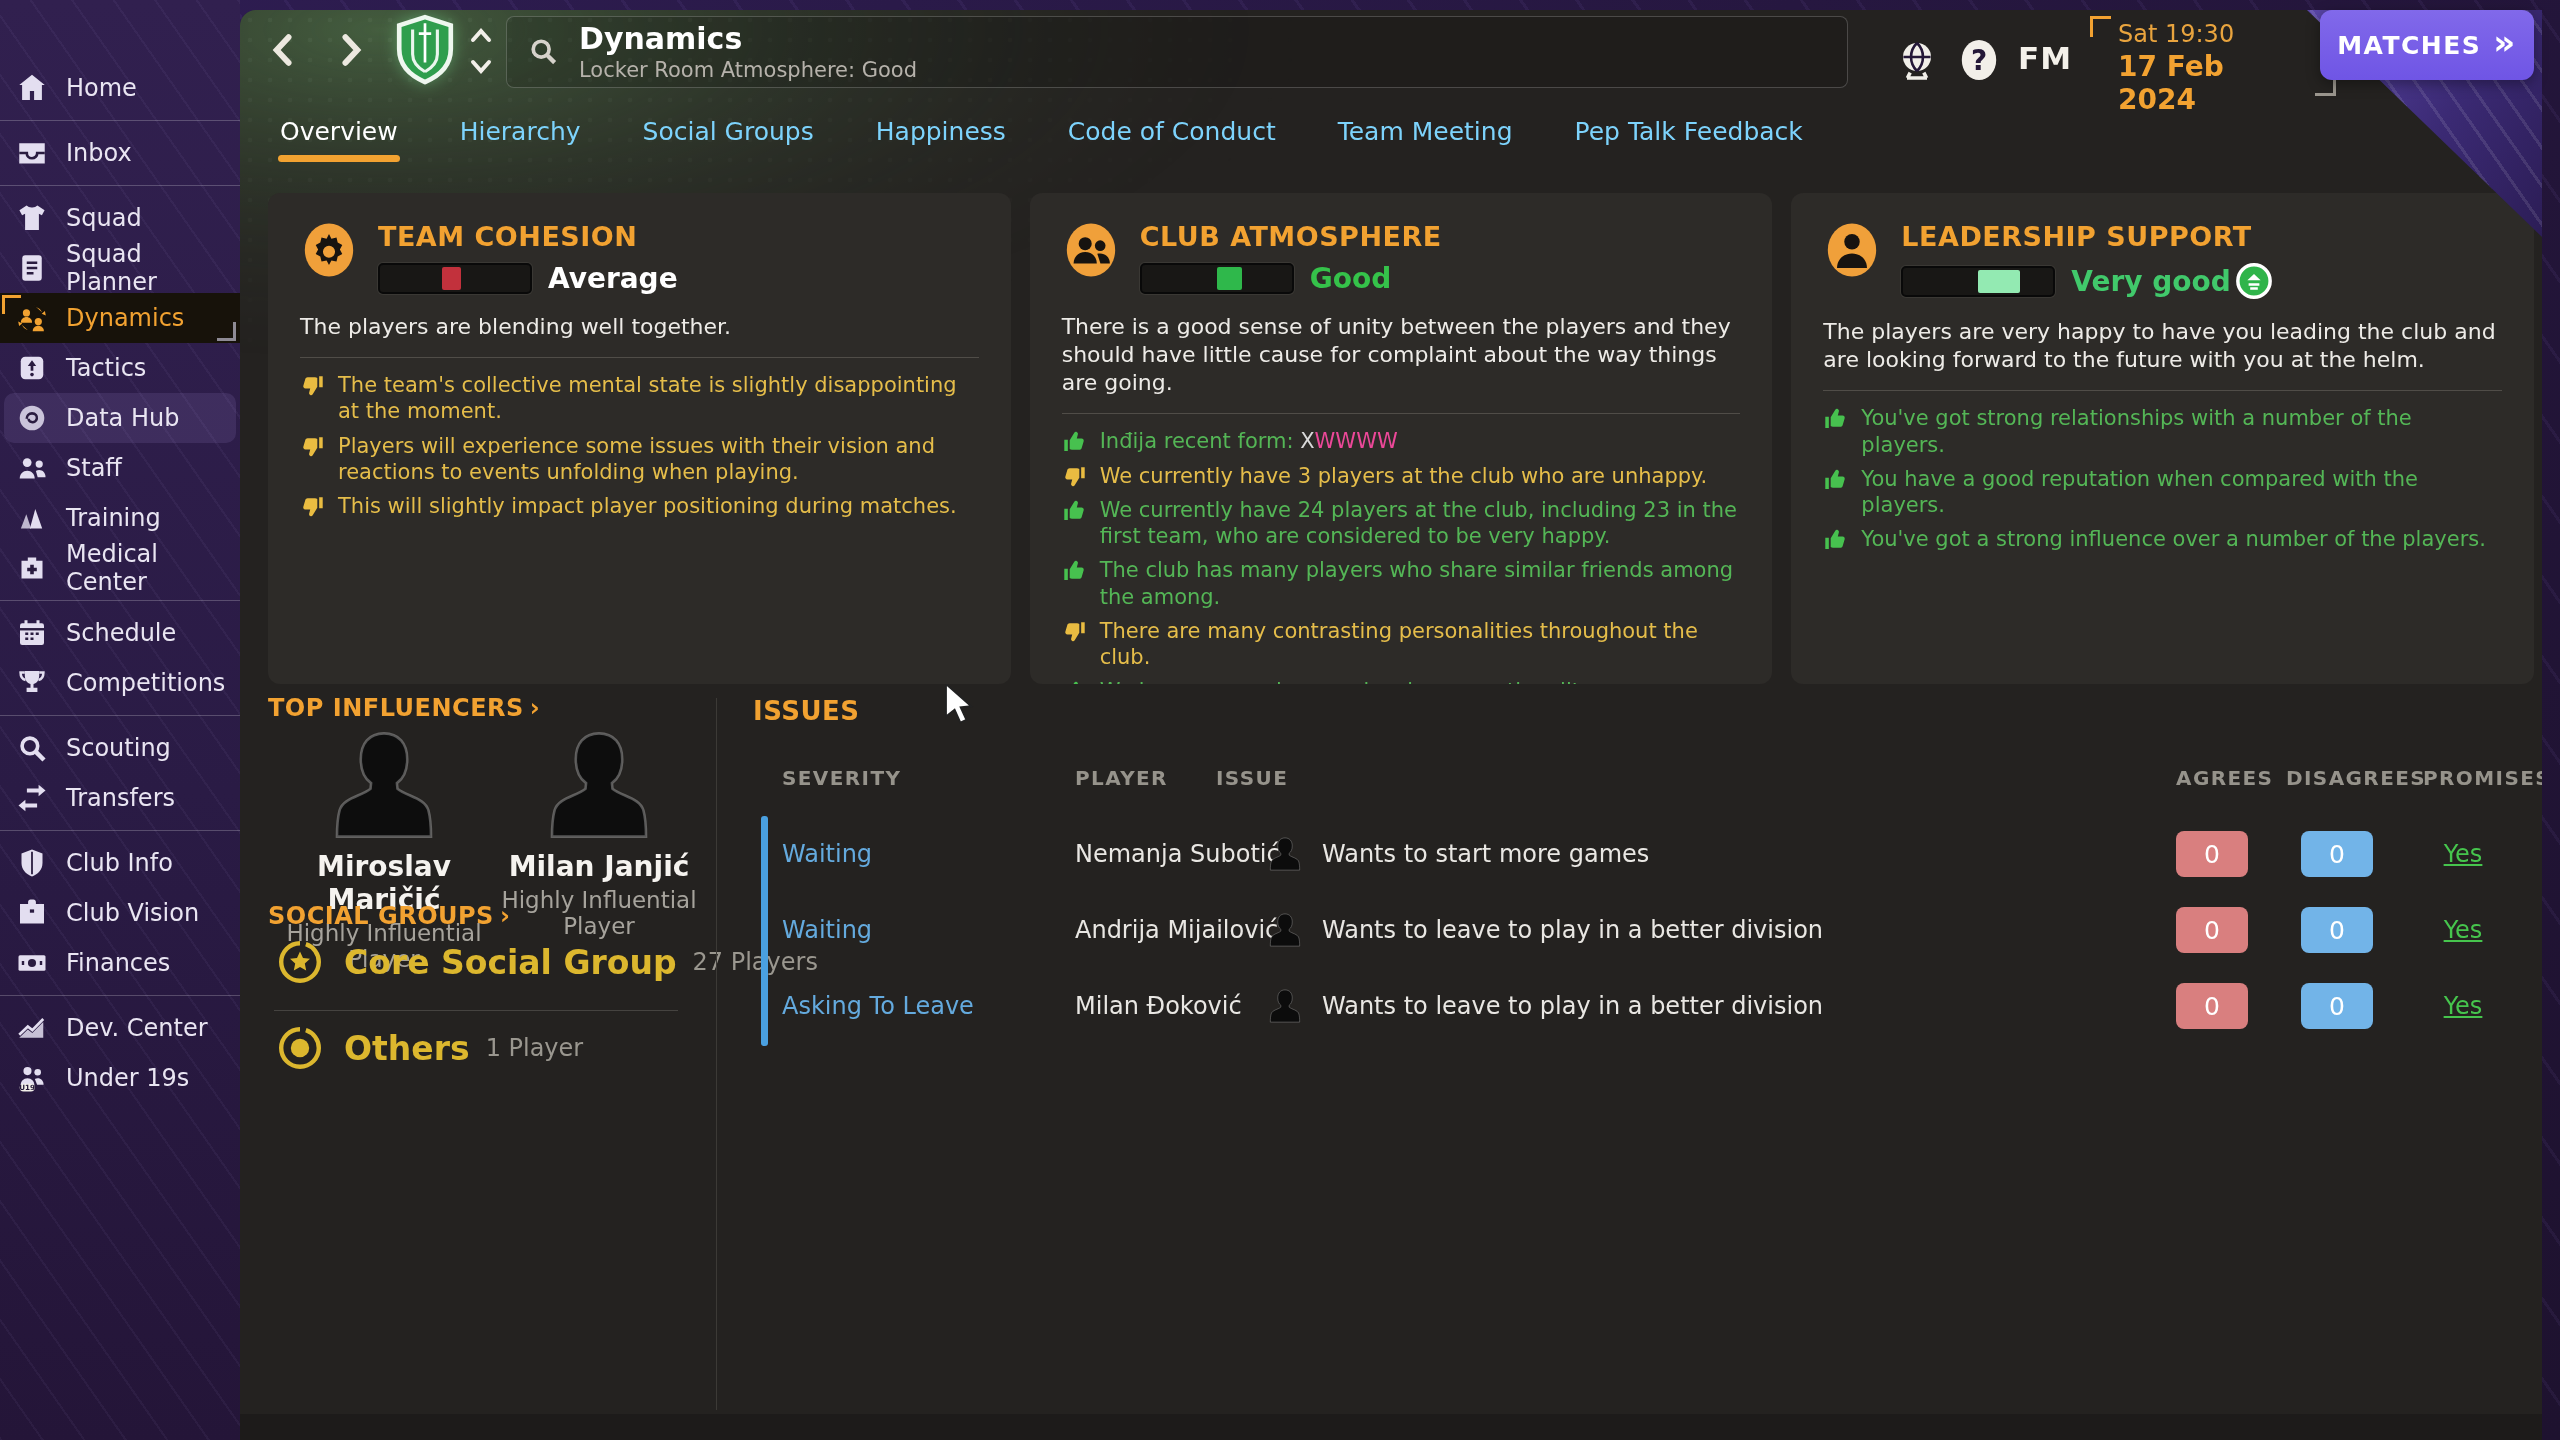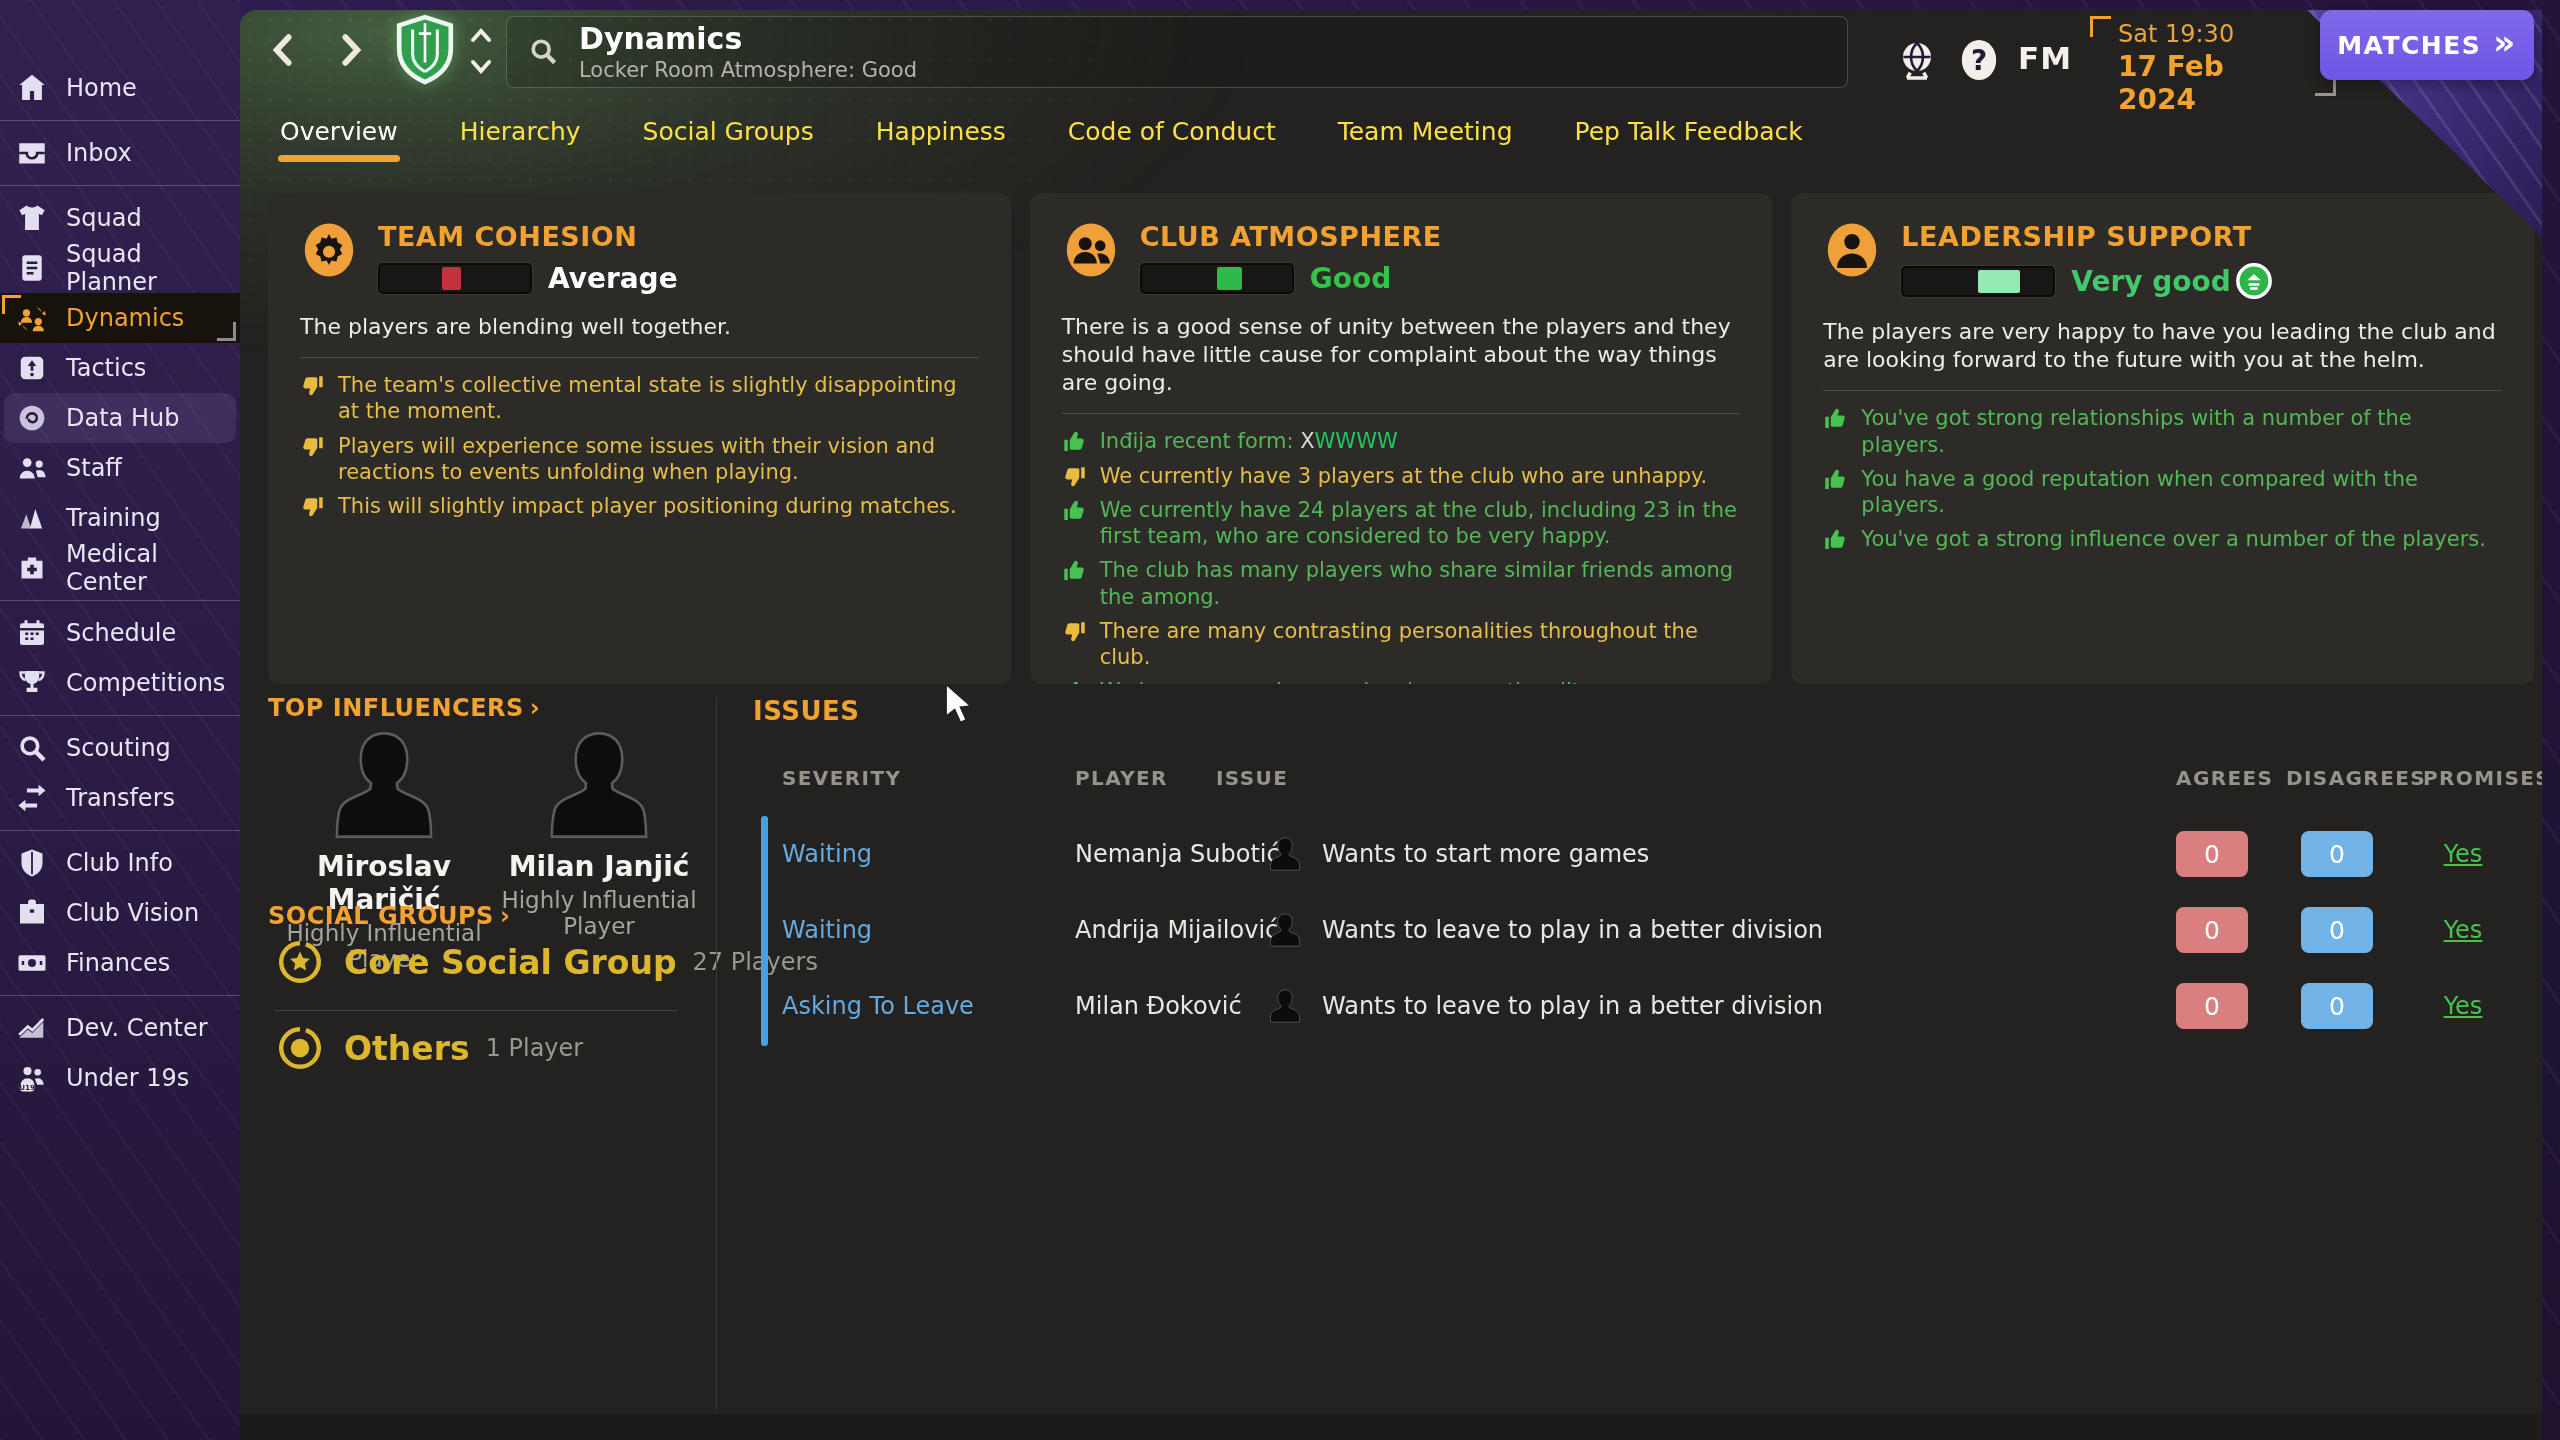--- a/index.html
+++ b/index.html
@@ -66,7 +66,7 @@
        box-shadow:0 4px 14px rgba(0,0,0,.35);}
   
   .tabs{position:absolute;left:0;top:98px;right:0;height:50px;display:flex;align-items:center;padding-left:40px;}
-  .tab{position:relative;margin-right:62px;font-size:25px;color:#fde047;cursor:pointer;padding-bottom:4px;}
+  .tab{position:relative;margin-right:62px;font-size:25px;color:#7dd3fc;cursor:pointer;padding-bottom:4px;}
   .tab.active{color:#fff;}
   .tab.active::after{content:"";position:absolute;left:-2px;right:-2px;bottom:-12px;height:7px;border-radius:4px;background:#f2a231;}
   

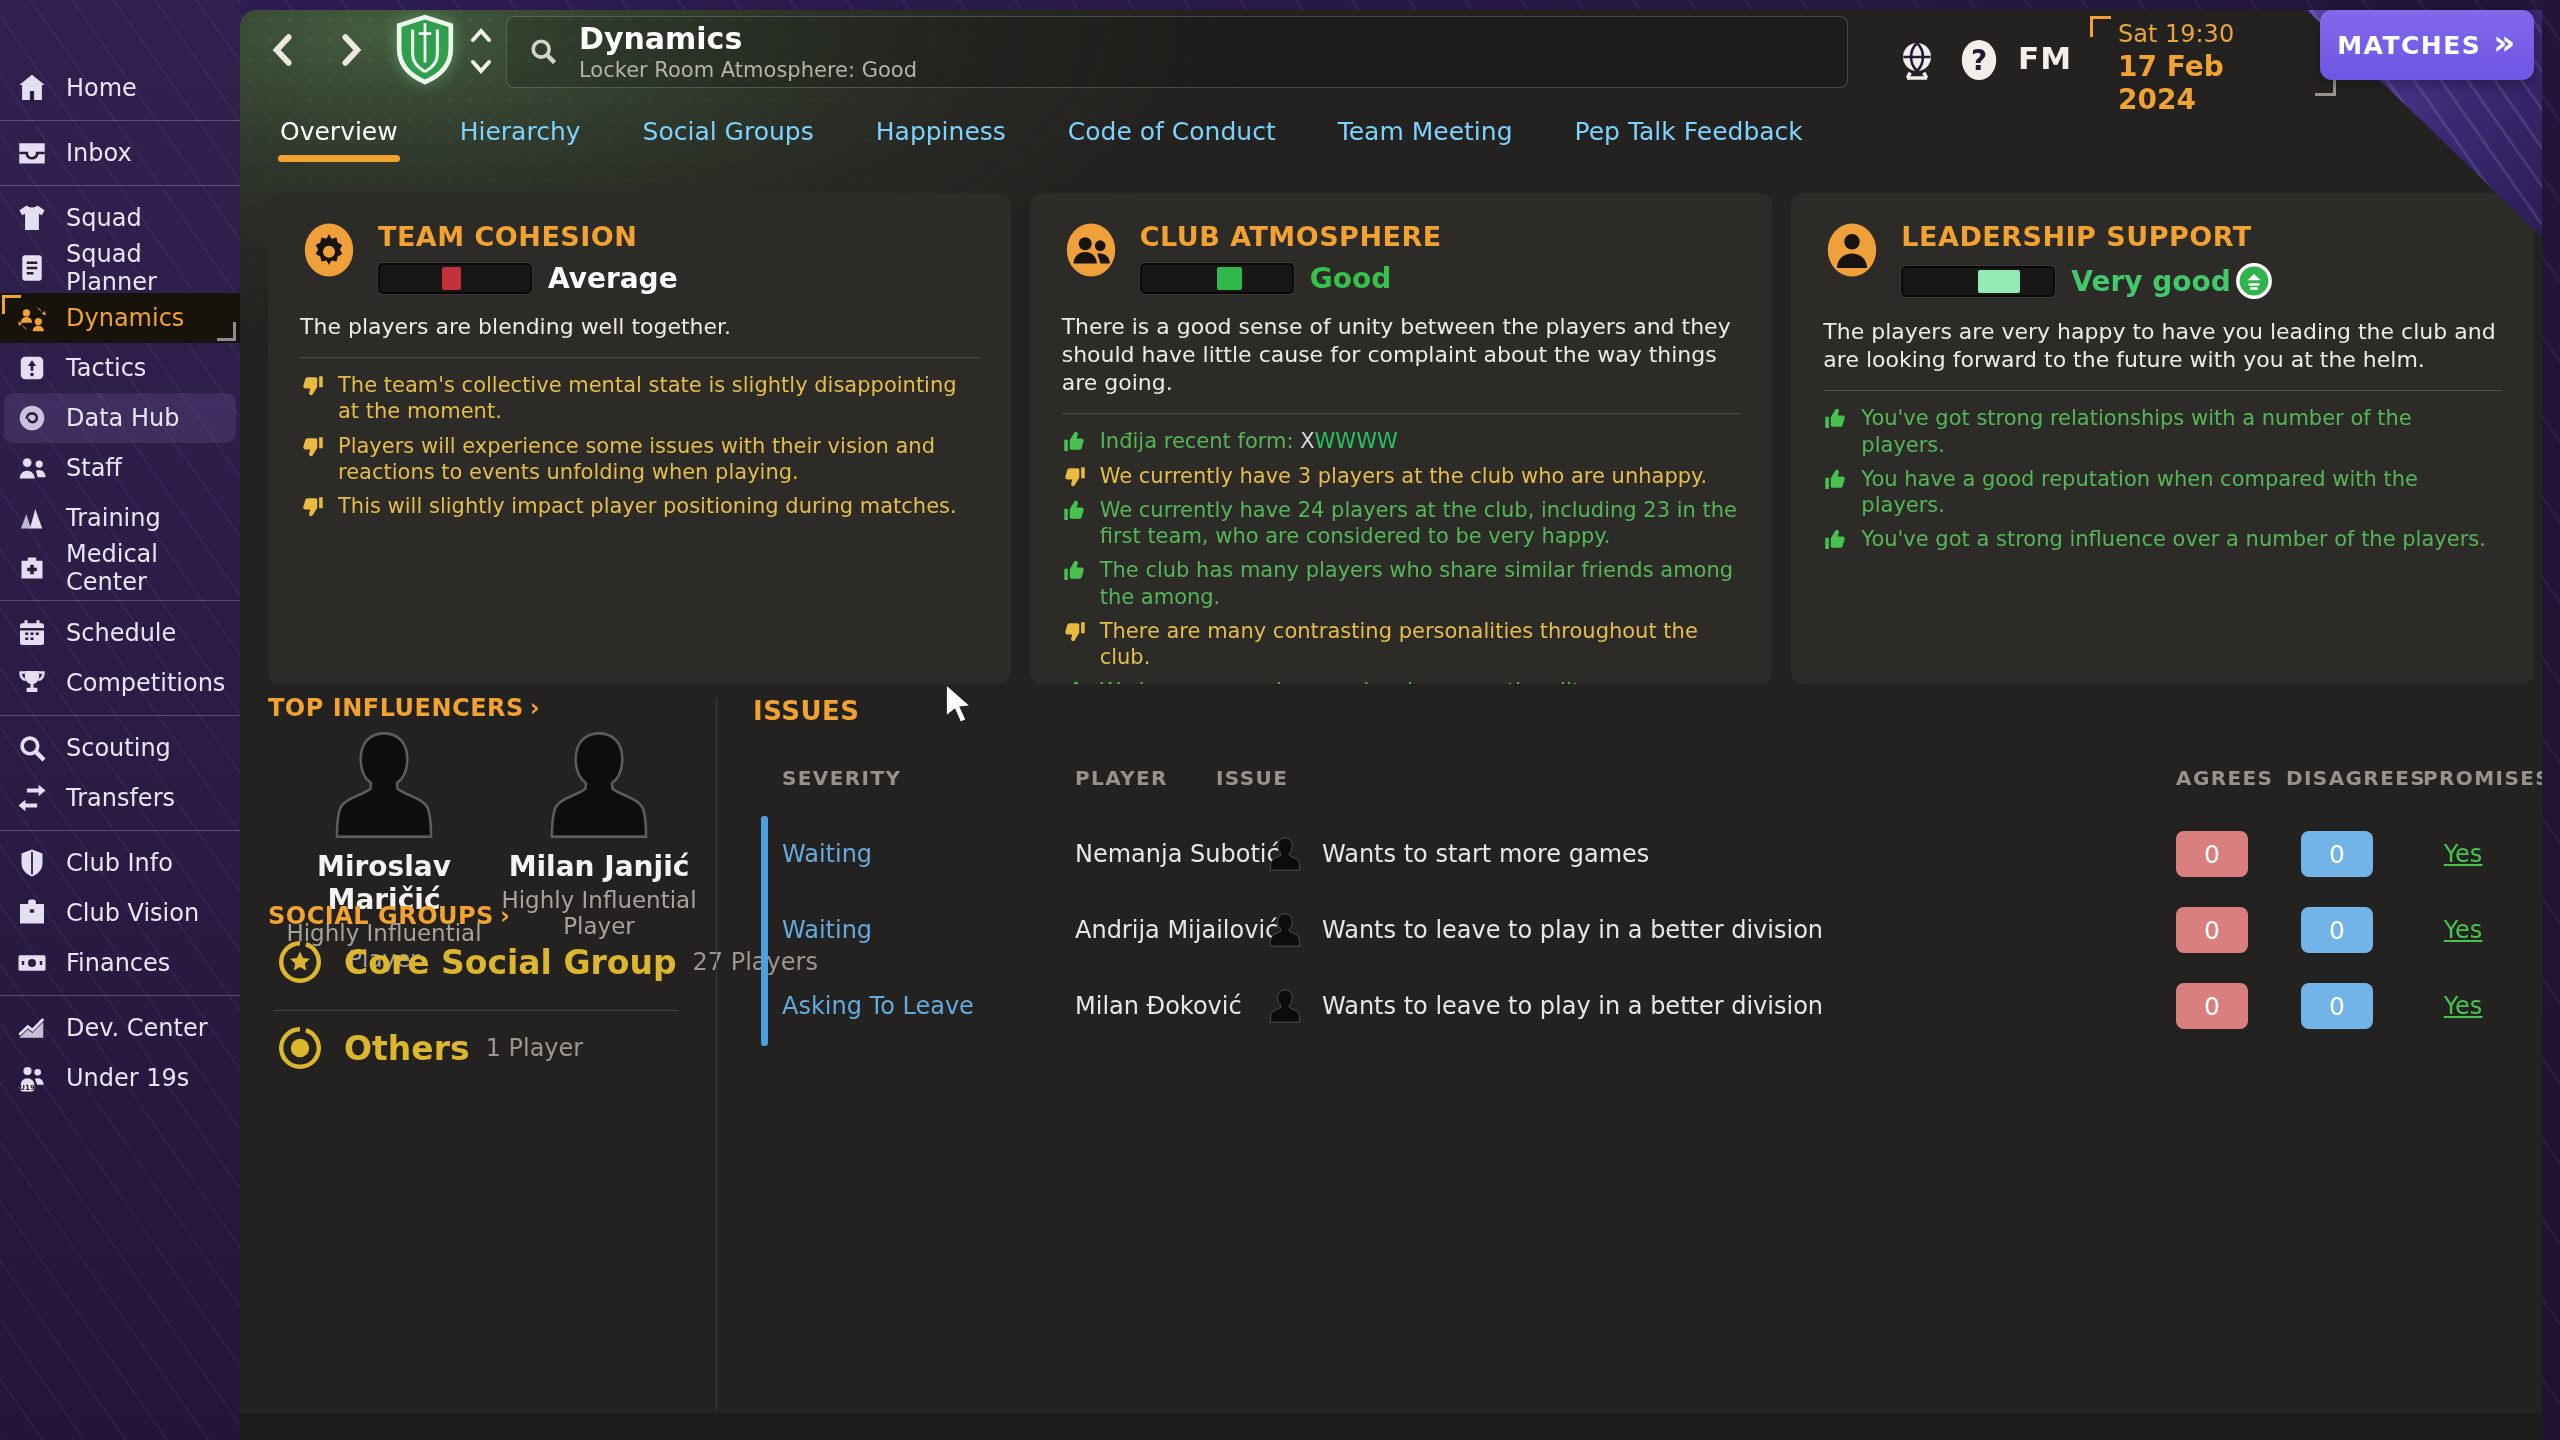--- a/index.html
+++ b/index.html
@@ -414,7 +414,7 @@
               <svg class="thumb" viewBox="0 0 24 24">
                 <path fill="#47c14f" d="M2.2 10.4h3.4V21H2.2zM7.4 20.1V10.8l4.4-7.3c.5-.8 1.5-1.1 2.3-.7.9.4 1.4 1.4 1.1 2.4l-1 3.9h4.6c1.4 0 2.4 1.3 2 2.6l-1.9 6.5c-.3 1-1.2 1.7-2.2 1.7H9.6c-.8 0-1.6-.3-2.2-.8z"></path>
               </svg>
-            <span><span style="color: rgb(84, 182, 86);">Inđija recent form: </span><span style="color: rgb(217, 217, 217);">X</span><span style="color: #22c55e;">WWWW</span></span>
+            <span><span style="color: rgb(84, 182, 86);">Inđija recent form: </span><span style="color: rgb(217, 217, 217);">X</span><span style="color: #ec4899;">WWWW</span></span>
             </li>
           <li class="down">
               <svg class="thumb" viewBox="0 0 24 24">

